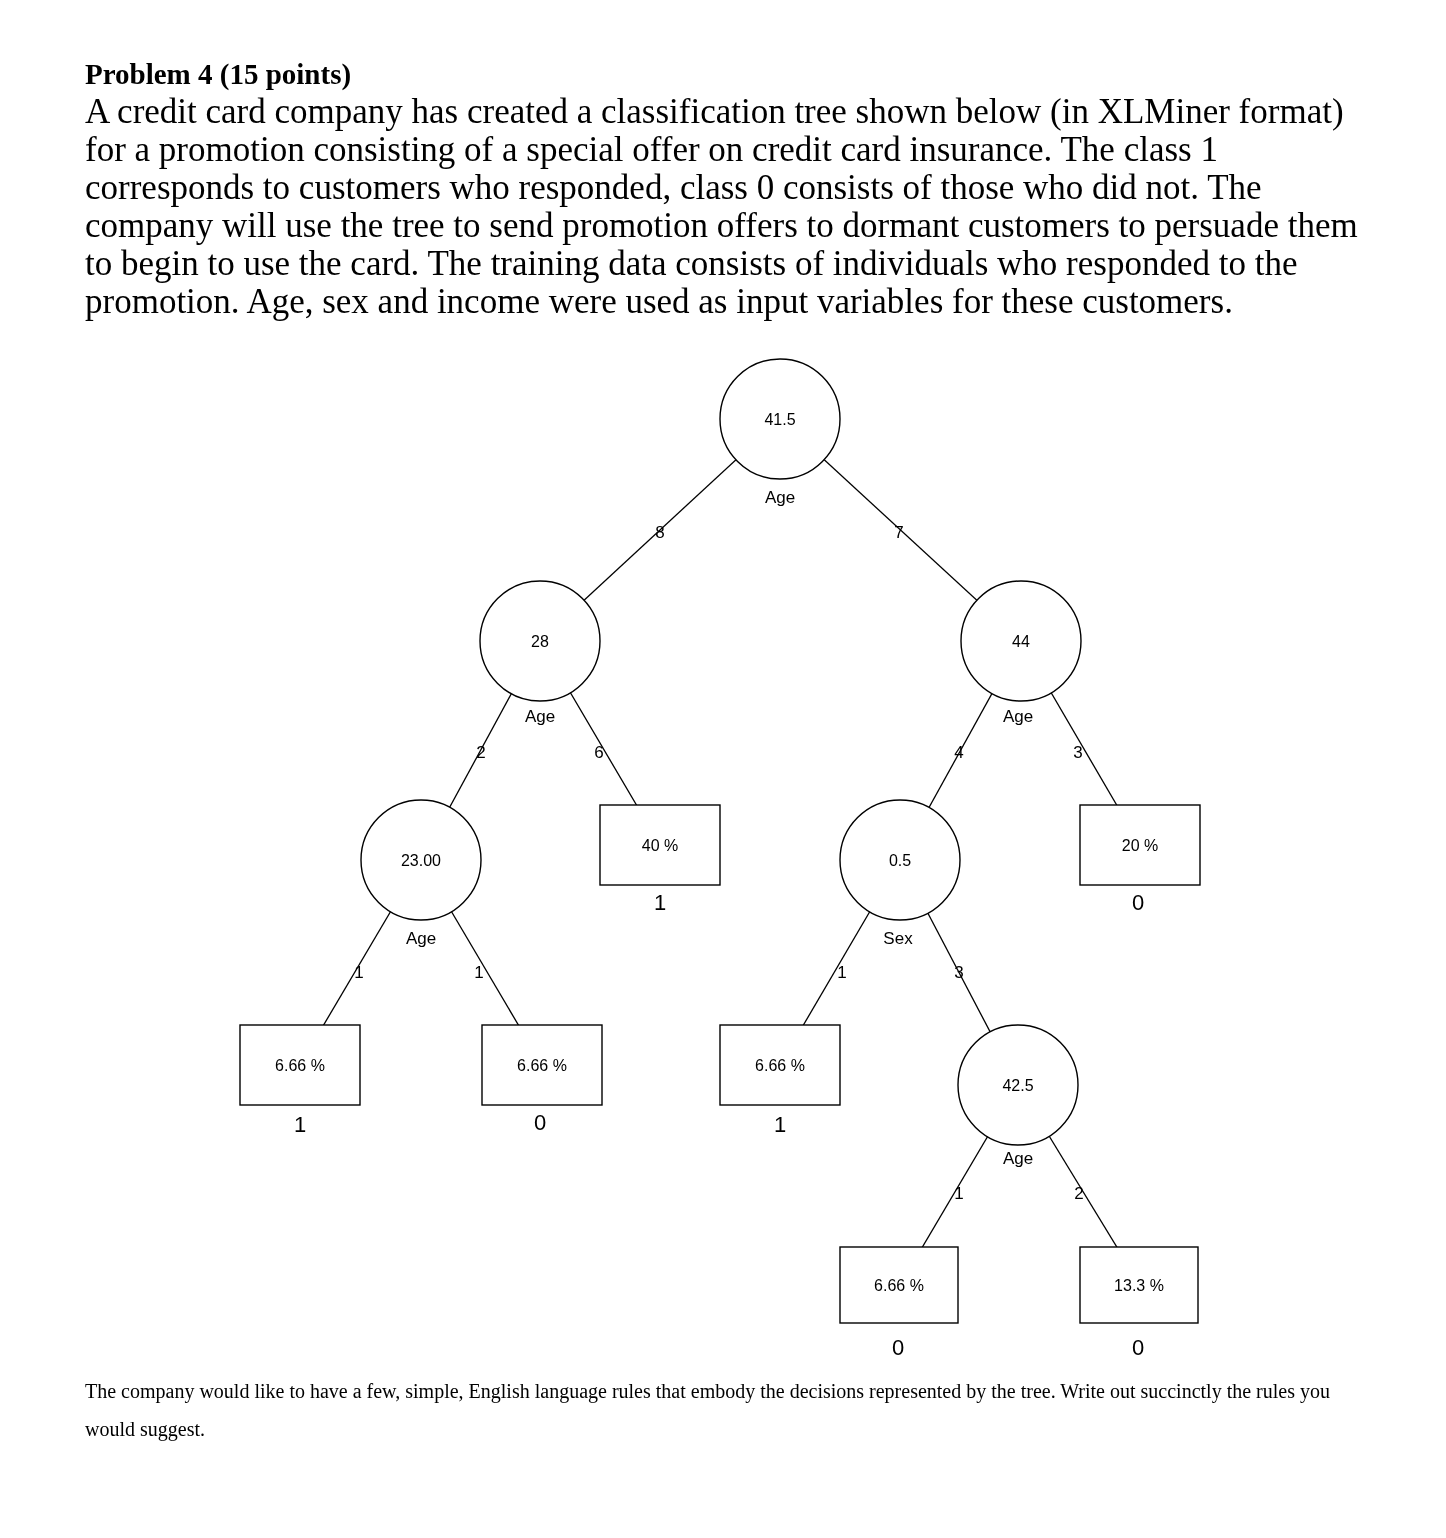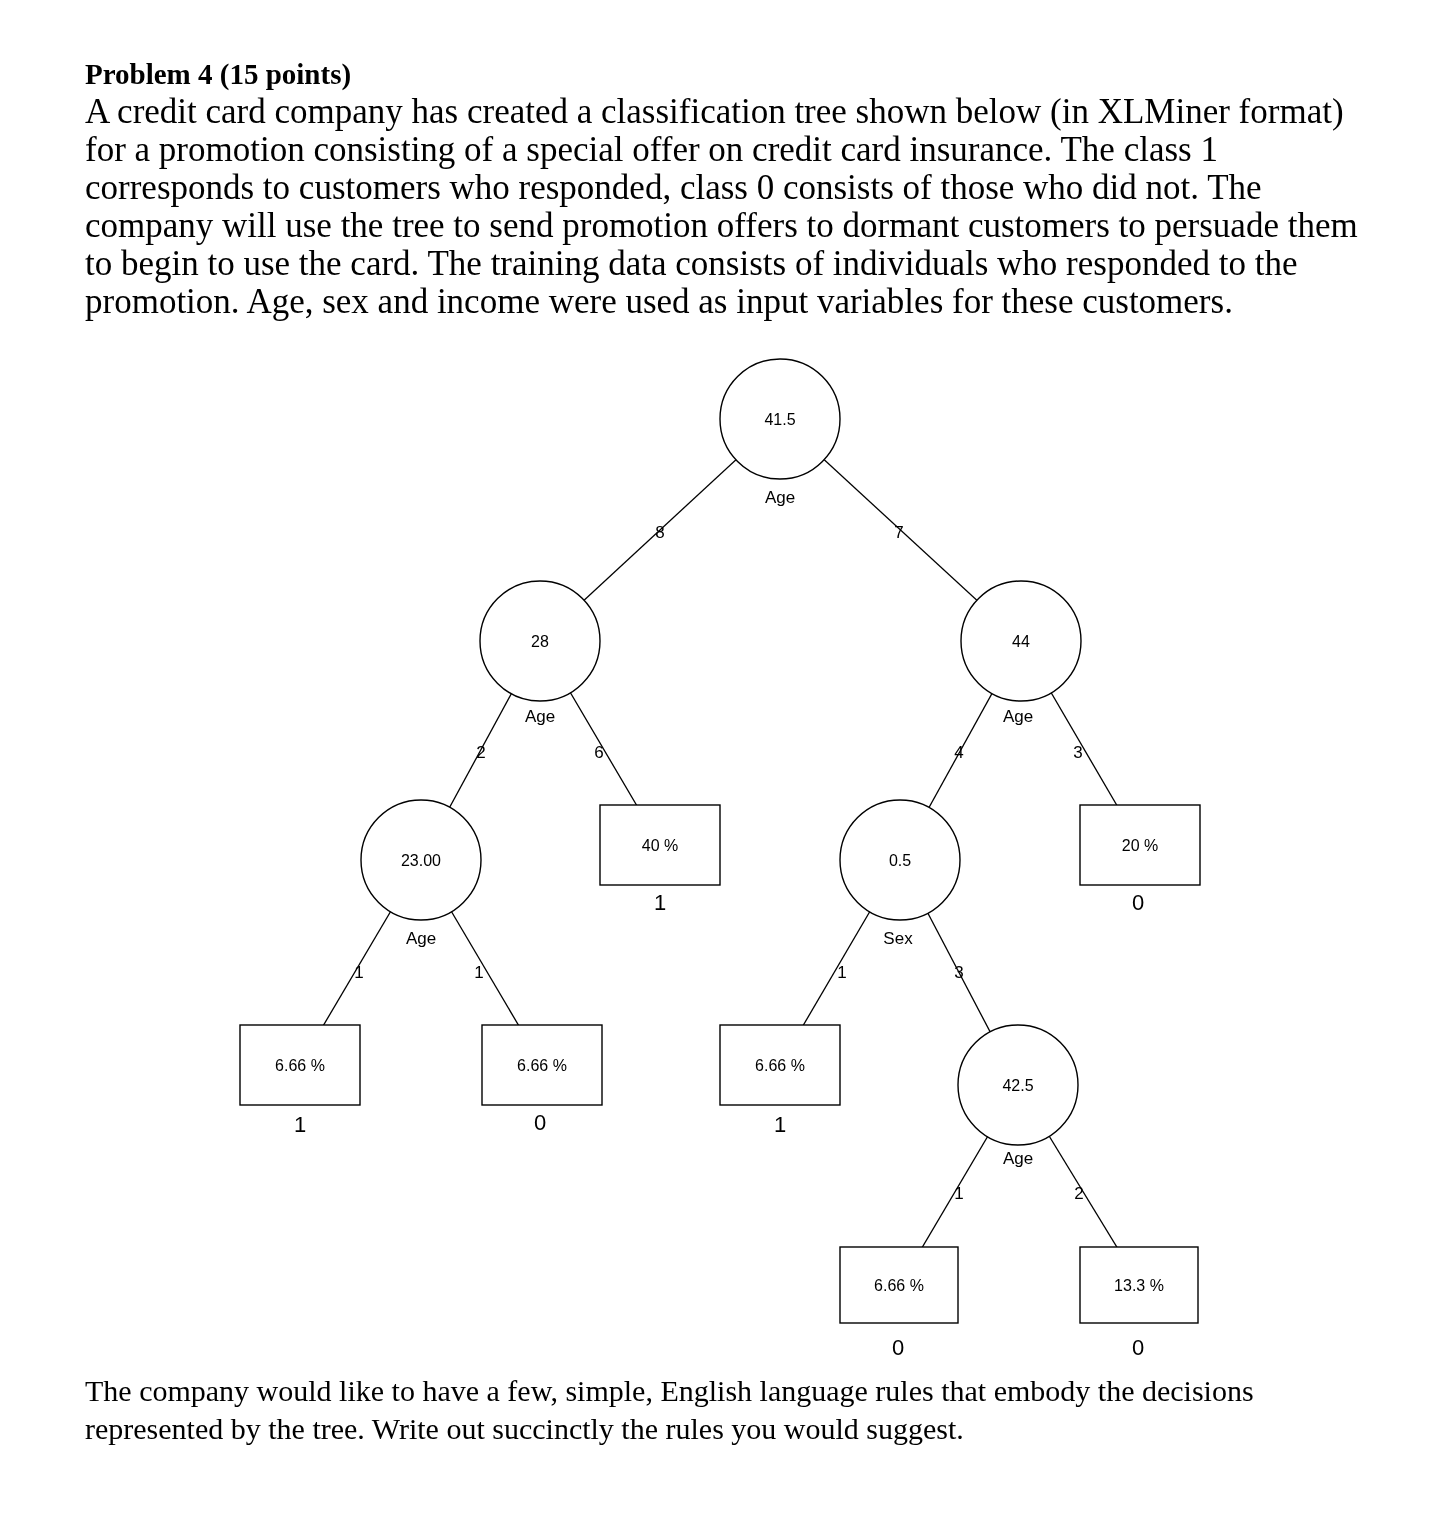--- a/index.html
+++ b/index.html
@@ -37,7 +37,7 @@
     top: 1372px;
     left: 85px;
     width: 1290px;
-    font-size: 30px;
+    font-size: 20px;
     line-height: 38px;
   }
   svg.tree {

